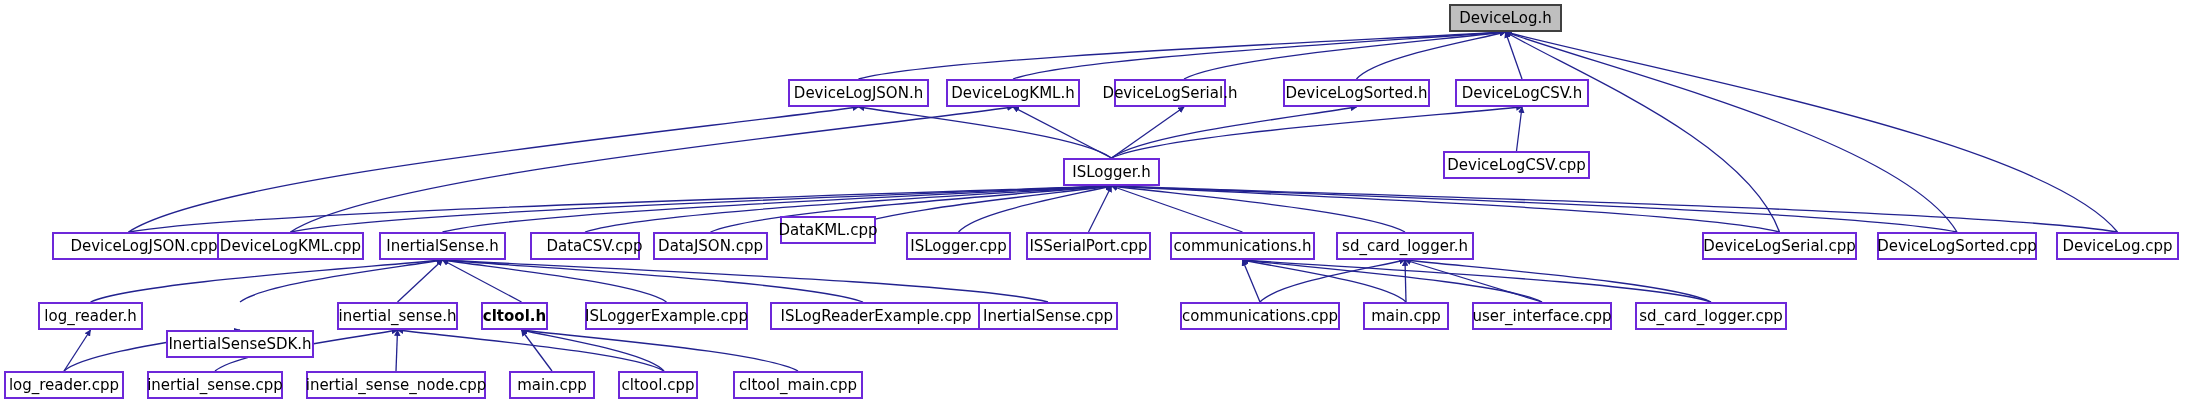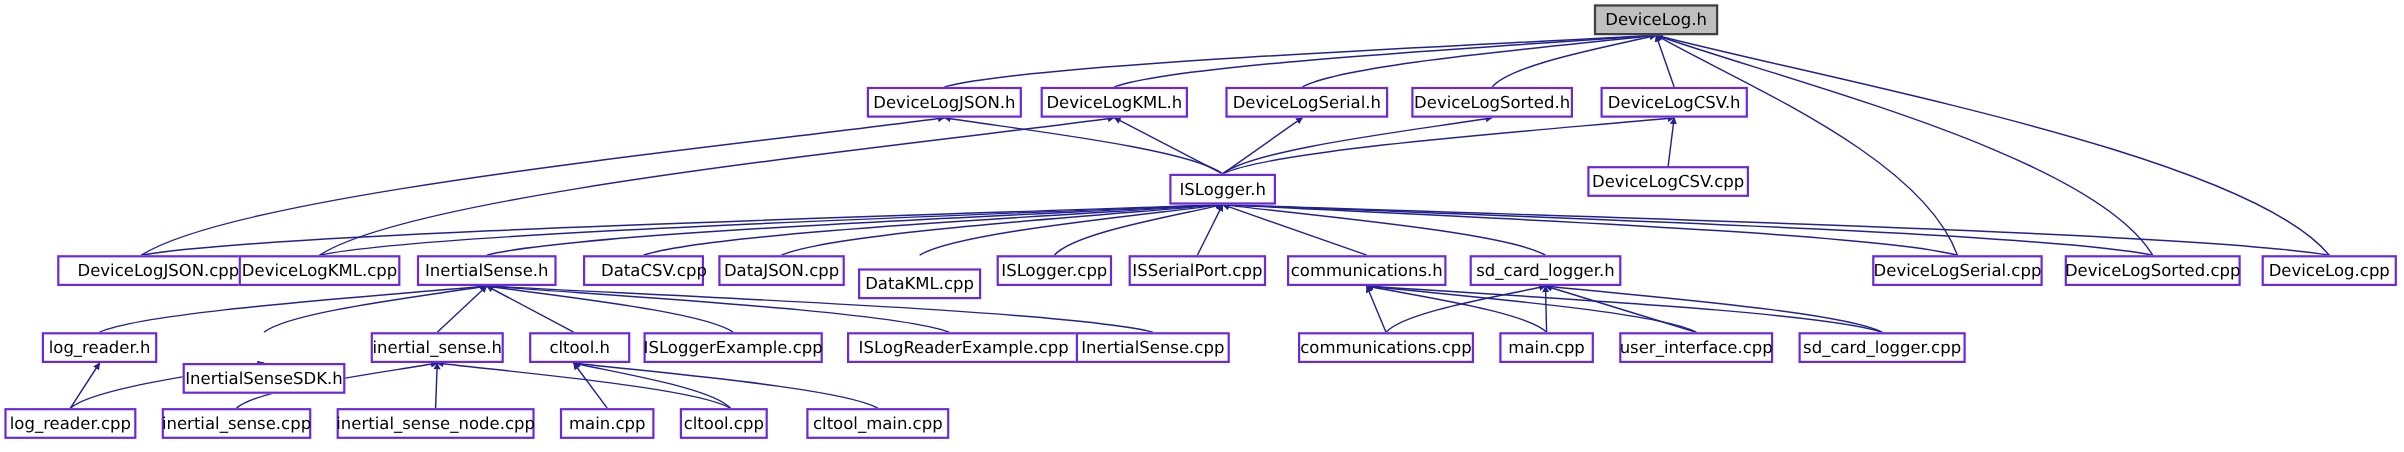--- a/index.html
+++ b/index.html
@@ -112,7 +112,7 @@
       <div class="node root" style="left: 1449px; top: 4px; width: 113px;">DeviceLog.h</div>
       <div class="node" style="left: 788px; top: 79px; width: 141px;">DeviceLogJSON.h</div>
       <div class="node" style="left: 946px; top: 79px; width: 134px;">DeviceLogKML.h</div>
-      <div class="node" style="left: 1114px; top: 79px; width: 148px;">DeviceLogSerial.h</div>
+      <div class="node" style="left: 1114px; top: 79px; width: 112px;">DeviceLogSerial.h</div>
       <div class="node" style="left: 1283px; top: 79px; width: 147px;">DeviceLogSorted.h</div>
       <div class="node" style="left: 1455px; top: 79px; width: 134px;">DeviceLogCSV.h</div>
       <div class="node" style="left: 1063px; top: 158px; width: 97px;">ISLogger.h</div>

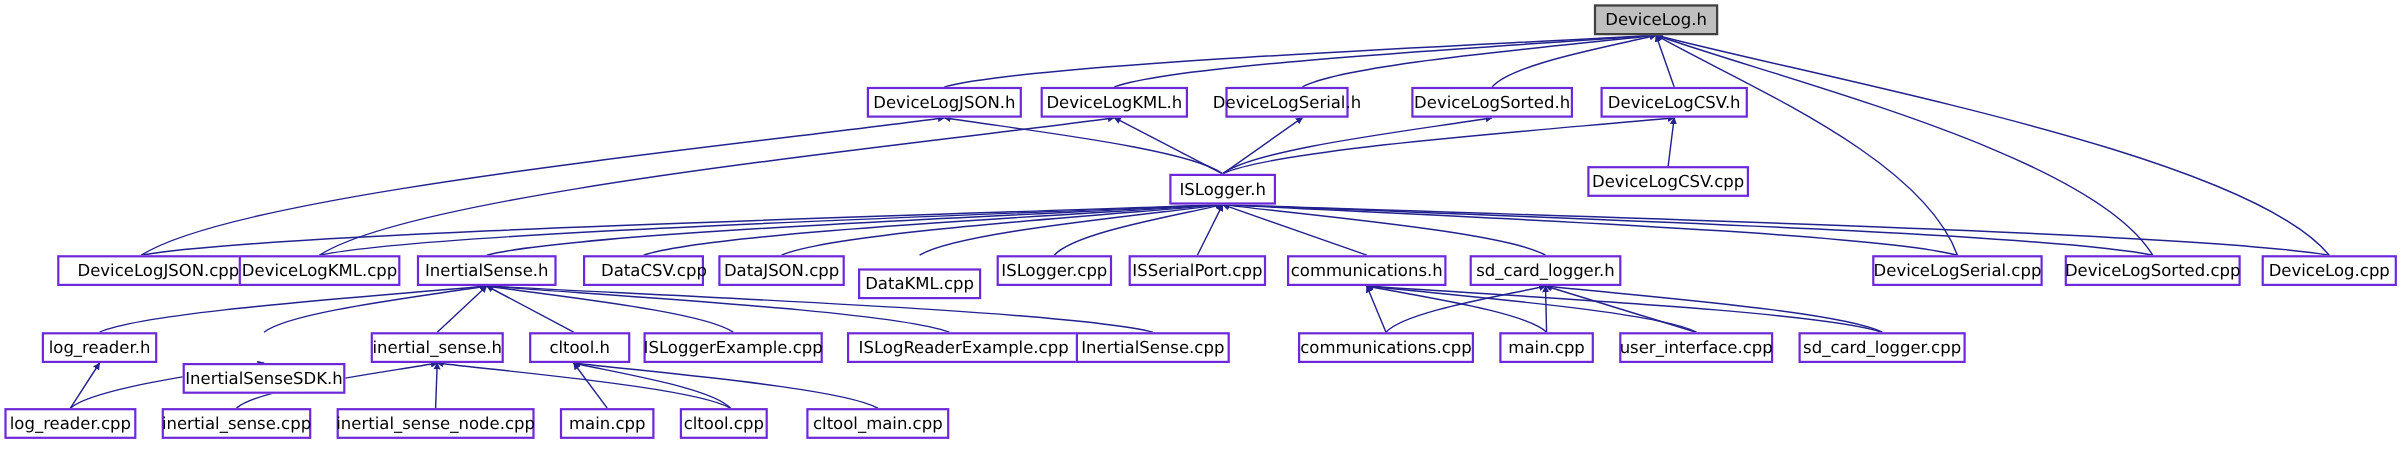--- a/index.html
+++ b/index.html
@@ -122,7 +122,7 @@
       <div class="node" style="left: 379px; top: 232px; width: 127px;">InertialSense.h</div>
       <div class="node" style="left: 530px; top: 232px; width: 110px; padding-left: 28px;">DataCSV.cpp</div>
       <div class="node" style="left: 653px; top: 232px; width: 115px;">DataJSON.cpp</div>
-      <div class="node" style="left: 780px; top: 244px; width: 112px;">DataKML.cpp</div>
+      <div class="node" style="left: 780px; top: 216px; width: 96px;">DataKML.cpp</div>
       <div class="node" style="left: 906px; top: 232px; width: 105px;">ISLogger.cpp</div>
       <div class="node" style="left: 1026px; top: 232px; width: 125px;">ISSerialPort.cpp</div>
       <div class="node" style="left: 1170px; top: 232px; width: 145px;">communications.h</div>

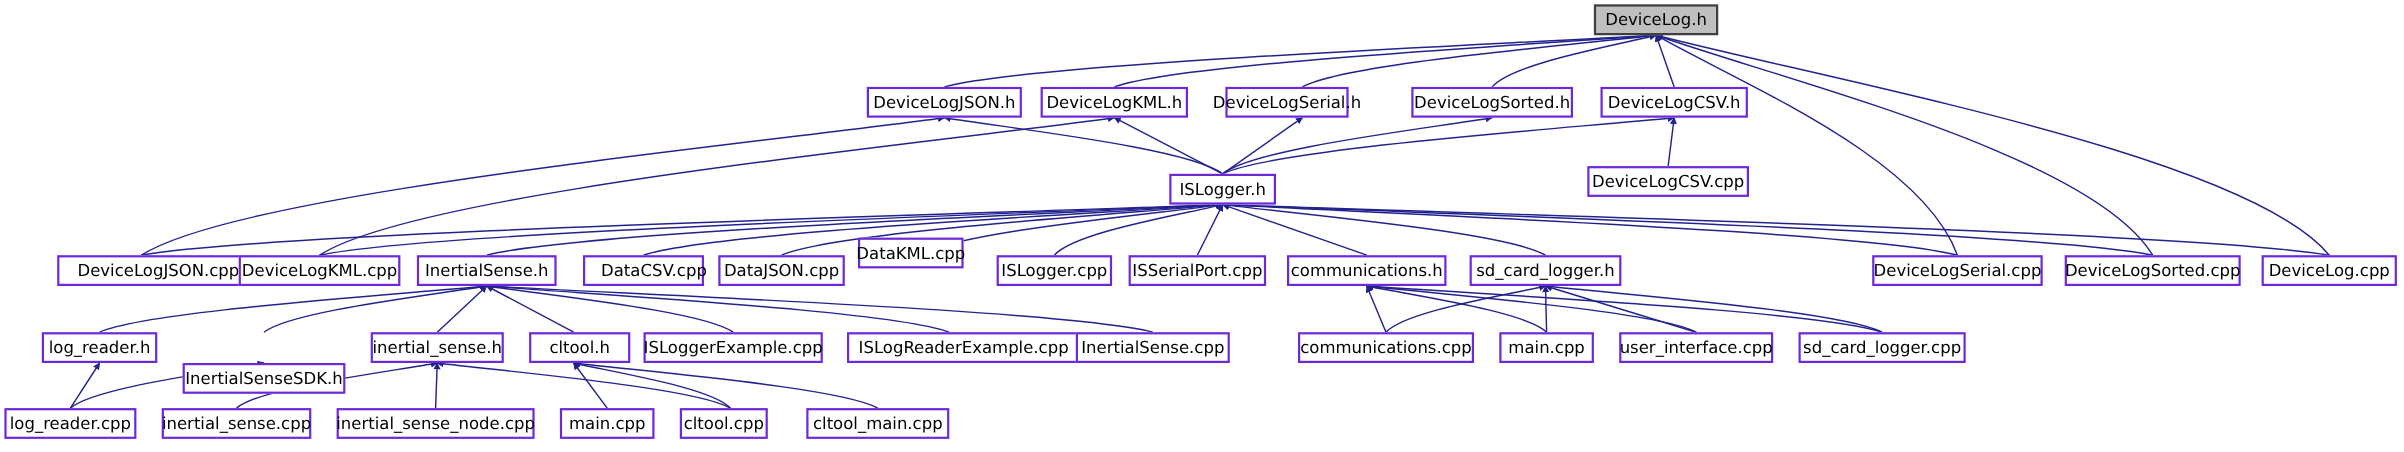--- a/index.html
+++ b/index.html
@@ -133,7 +133,7 @@
       <div class="node" style="left: 38px; top: 302px; width: 105px;">log_reader.h</div>
       <div class="node" style="left: 166px; top: 302px; width: 148px; margin-top: 28px;">InertialSenseSDK.h</div>
       <div class="node" style="left: 337px; top: 302px; width: 121px;">inertial_sense.h</div>
-      <div class="node" style="left: 481px; top: 302px; width: 92px;">cltool.h</div>
+      <div class="node" style="left: 481px; top: 302px; width: 67px; font-weight: bold;">cltool.h</div>
       <div class="node" style="left: 585px; top: 302px; width: 163px;">ISLoggerExample.cpp</div>
       <div class="node" style="left: 770px; top: 302px; width: 212px;">ISLogReaderExample.cpp</div>
       <div class="node" style="left: 978px; top: 302px; width: 140px;">InertialSense.cpp</div>

